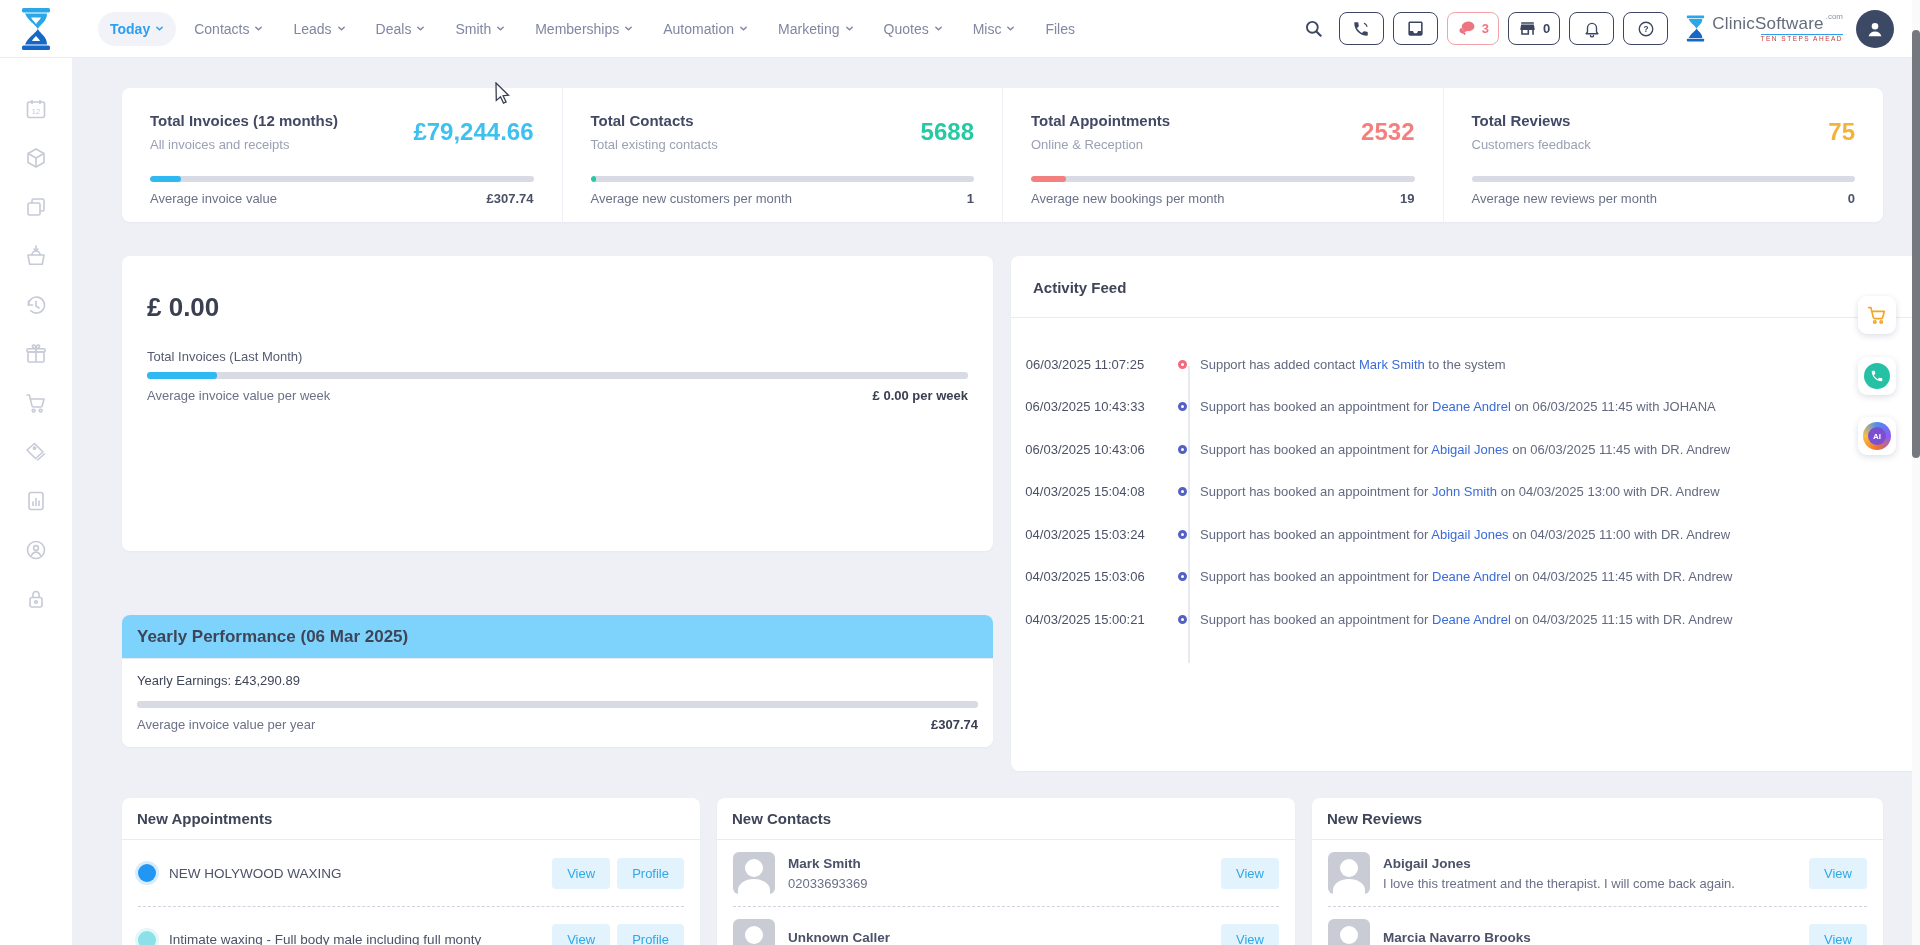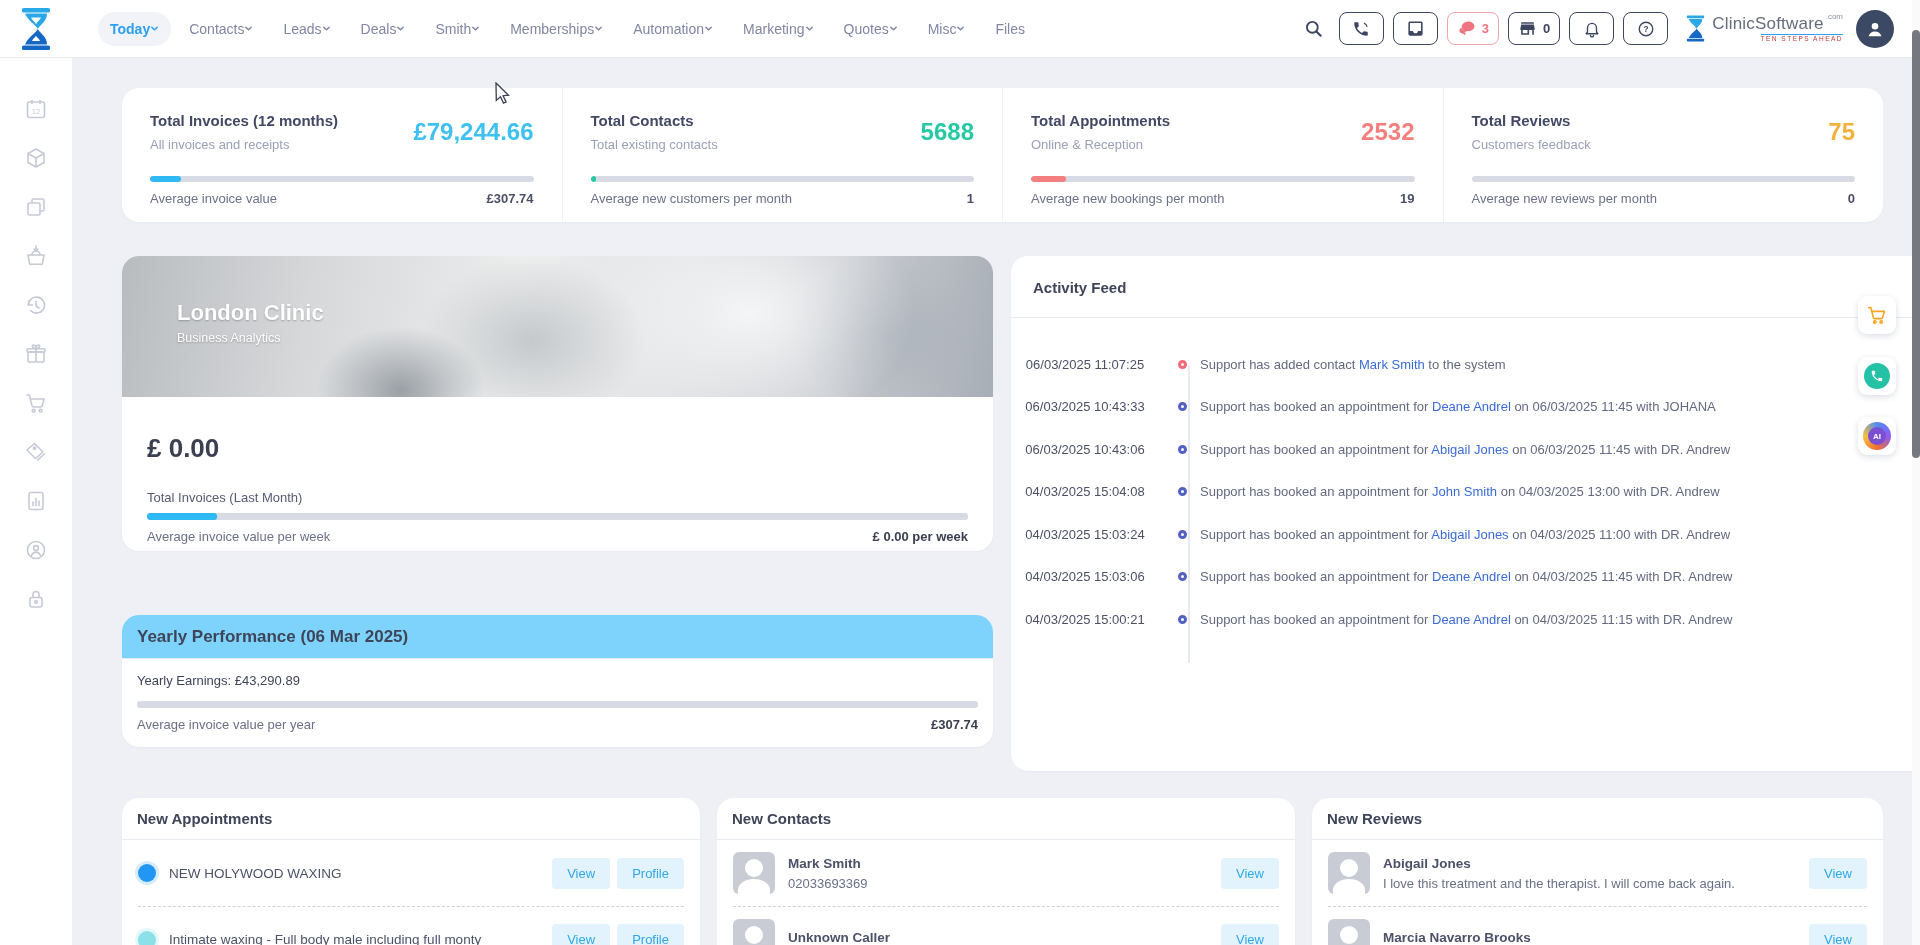--- a/index.html
+++ b/index.html
@@ -11,7 +11,7 @@
             display:flex; align-items:center; box-shadow:0 1px 0 #e9ebf1; }
   .logo-box { width:72px; display:flex; justify-content:center; align-items:center; }
   .nav { display:flex; align-items:center; gap:6px; margin-left:26px; }
-  .nav-item { display:flex; align-items:center; padding:9px 12px; font-size:14px; color:#8186a3;
+  .nav-item { display:flex; align-items:center; gap:5px; padding:9px 12px; font-size:14px; color:#8186a3;
               cursor:pointer; border-radius:18px; white-space:nowrap; }
   .nav-item.active { background:#f1f3f9; color:#2d9ff0; font-weight:bold; }
   .chev { width:9px; height:9px; display:inline-block; }

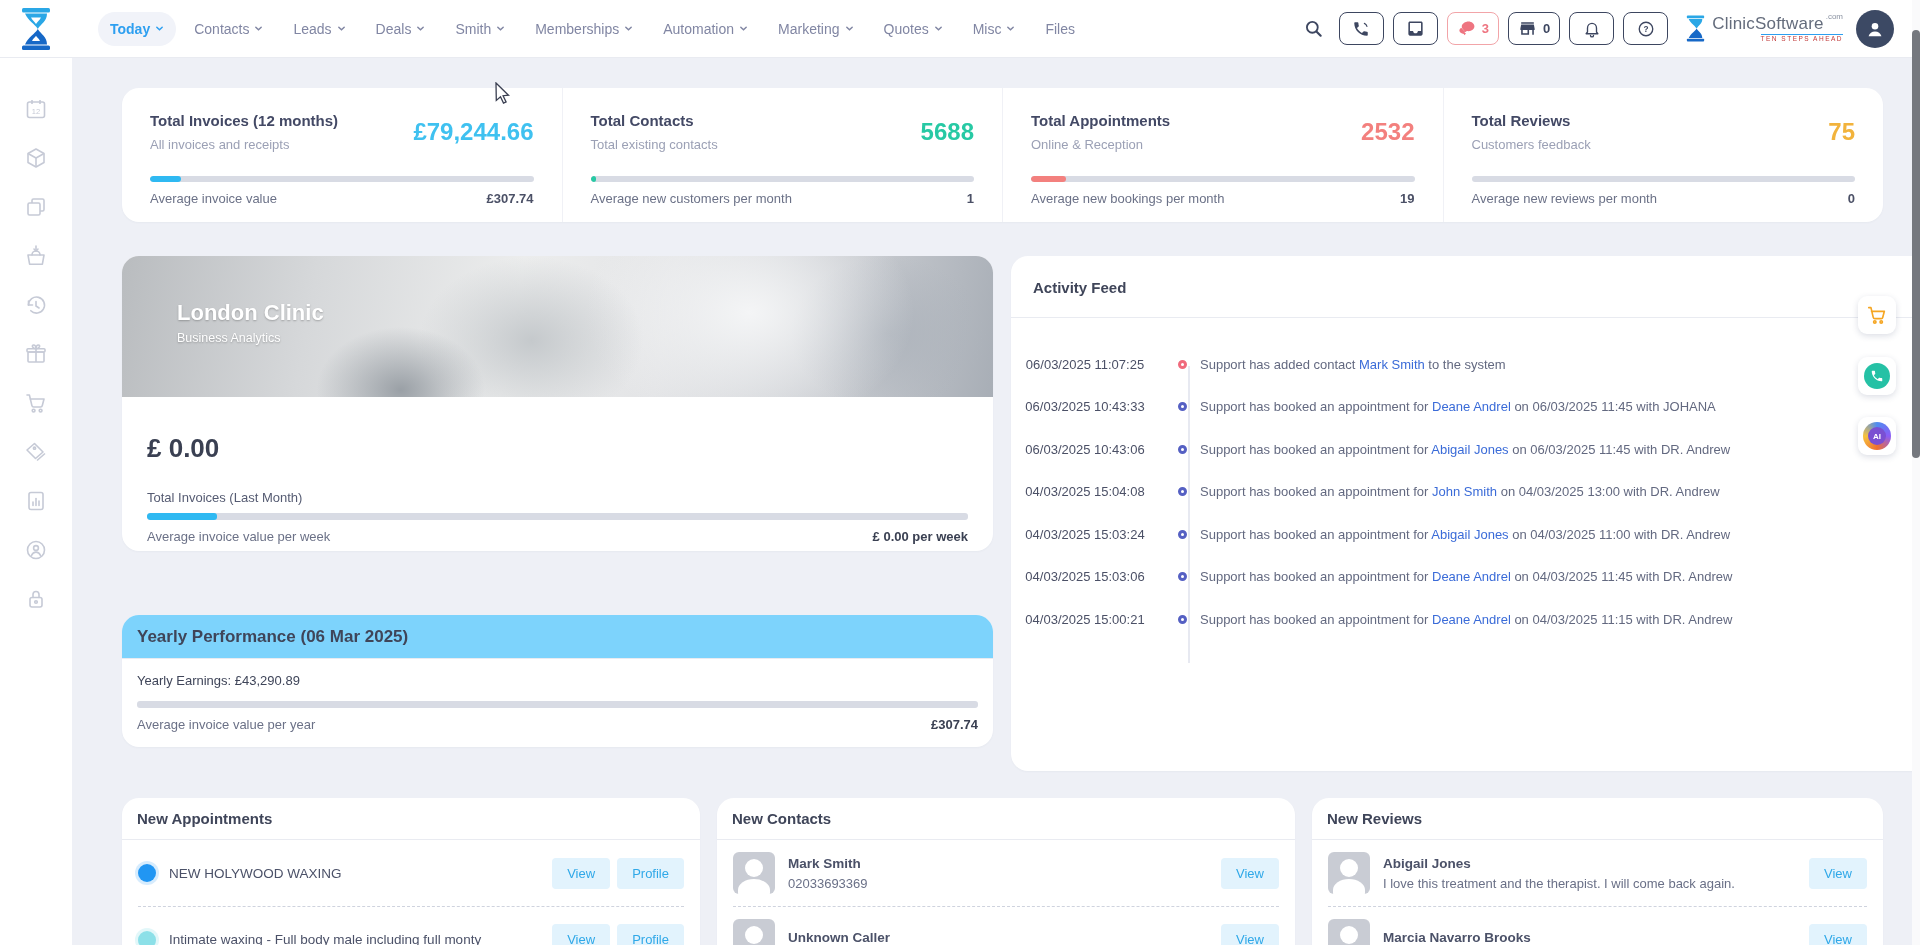--- a/index.html
+++ b/index.html
@@ -41,7 +41,7 @@
 
   
   .main { position:absolute; top:57px; left:72px; width:1848px; height:888px; }
-  .card { background:#fff; border-radius:17px; position:absolute; box-shadow:0 1px 2px rgba(60,70,110,.04); }
+  .card { background:#fff; border-radius:8px; position:absolute; box-shadow:0 1px 2px rgba(60,70,110,.04); }
 
   
   .stats { left:50px; top:31px; width:1761px; height:134px; display:flex; }

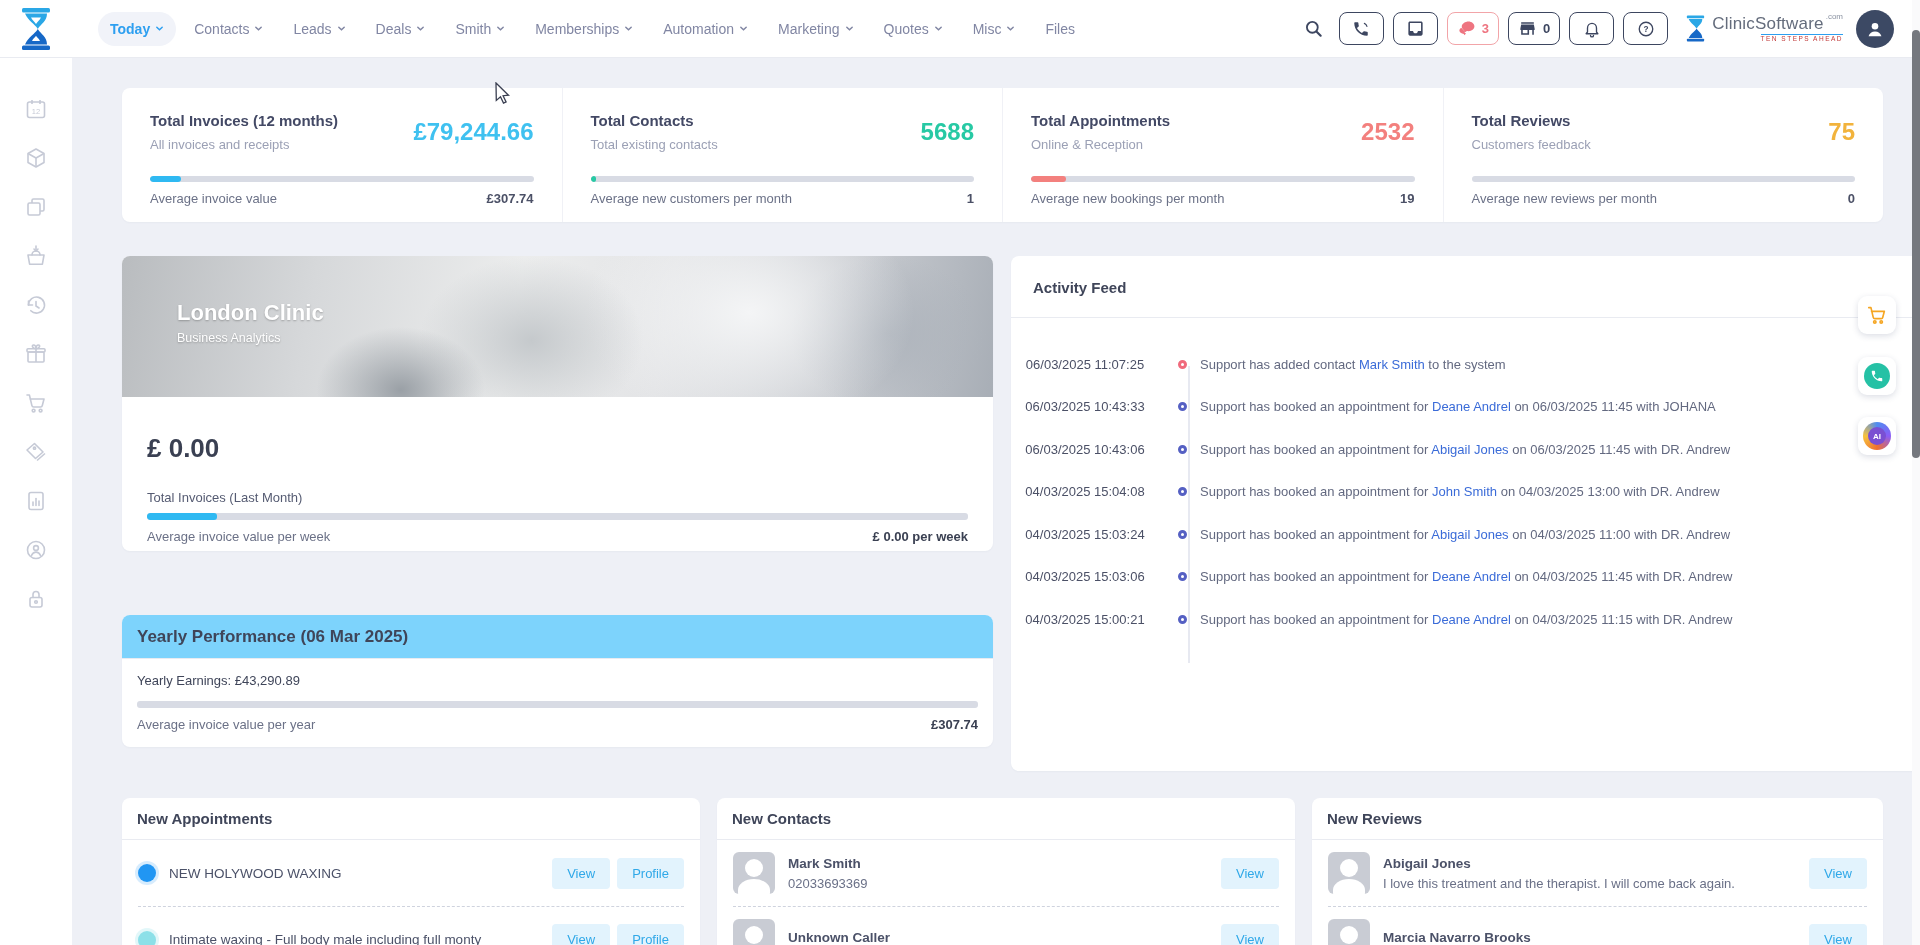--- a/index.html
+++ b/index.html
@@ -463,12 +463,6 @@
   </section>
 
   <section class="card clinic">
-    <div class="clinic-photo">
-      <div class="clinic-photo-title">
-        <div class="clinic-name">London Clinic</div>
-        <div class="clinic-sub">Business Analytics</div>
-      </div>
-    </div>
     <div class="clinic-body">
       <div class="clinic-amount">£ 0.00</div>
       <div class="clinic-metric">Total Invoices (Last Month)</div>

